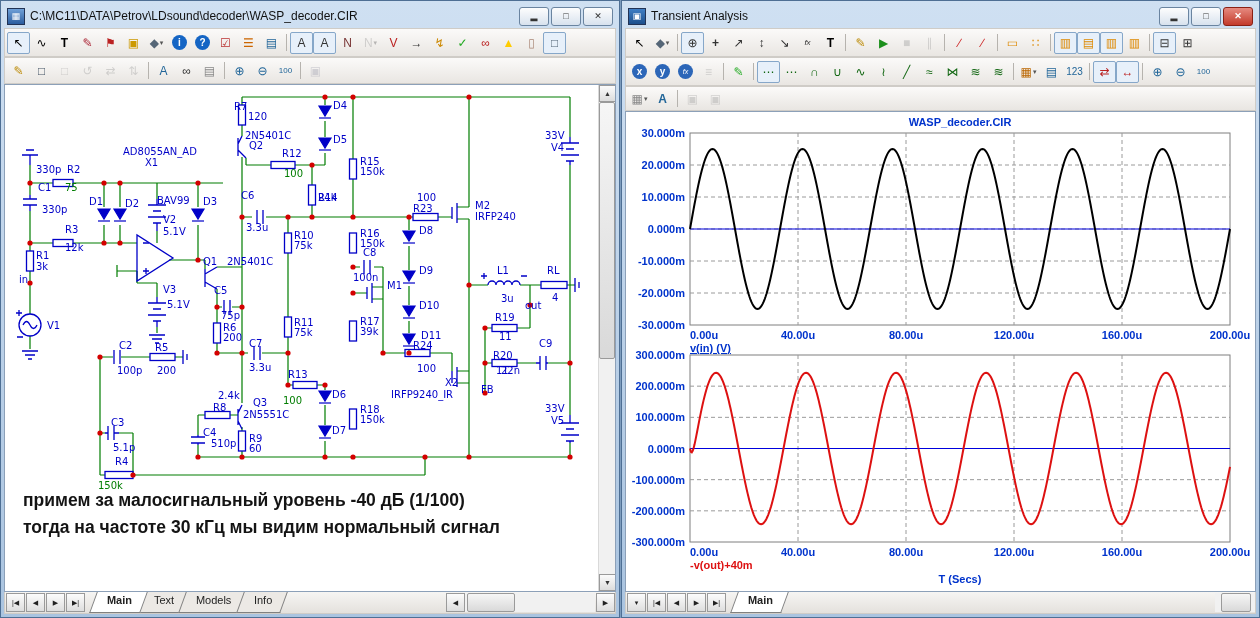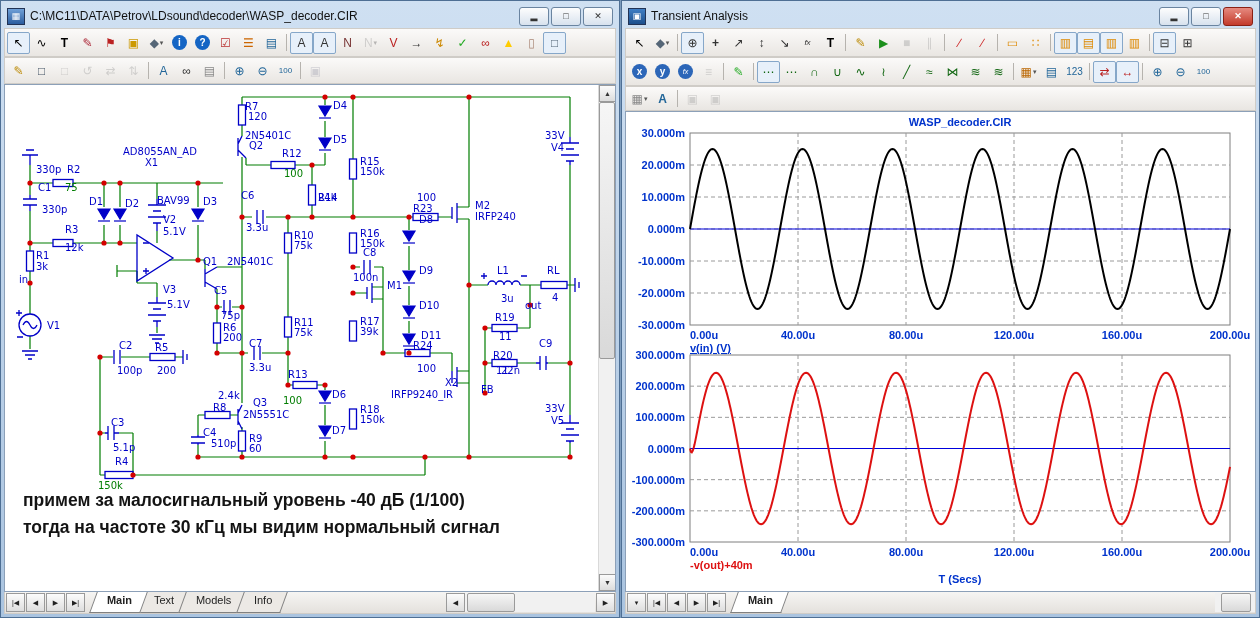--- a/index.html
+++ b/index.html
@@ -329,7 +329,7 @@
         </g>
     </svg>
     <div id="schem-labels">
-        <span class="sch-label" style="left: 240px; top: 17px;">R7</span>
+        <span class="sch-label" style="left: 229px; top: 17px;">R7</span>
         <span class="sch-label" style="left: 243px; top: 27px;">120</span>
         <span class="sch-label" style="left: 240px; top: 46px;">2N5401C</span>
         <span class="sch-label" style="left: 244px; top: 56px;">Q2</span>

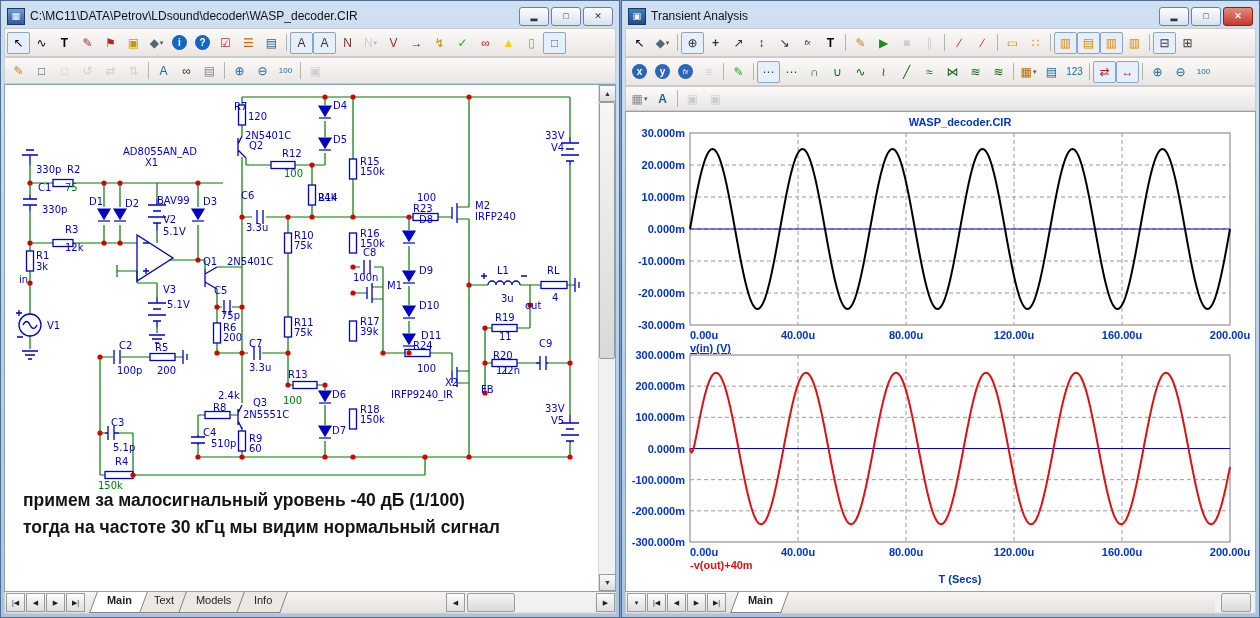--- a/index.html
+++ b/index.html
@@ -404,7 +404,7 @@
         <span class="sch-label" style="left: 355px; top: 154px;">150k</span>
         <span class="sch-label" style="left: 358px; top: 163px;">C8</span>
         <span class="sch-label" style="left: 348px; top: 188px;">100n</span>
-        <span class="sch-label" style="left: 414px; top: 130px;">D8</span>
+        <span class="sch-label" style="left: 414px; top: 141px;">D8</span>
         <span class="sch-label" style="left: 414px; top: 181px;">D9</span>
         <span class="sch-label" style="left: 382px; top: 196px;">M1</span>
         <span class="sch-label" style="left: 414px; top: 216px;">D10</span>

